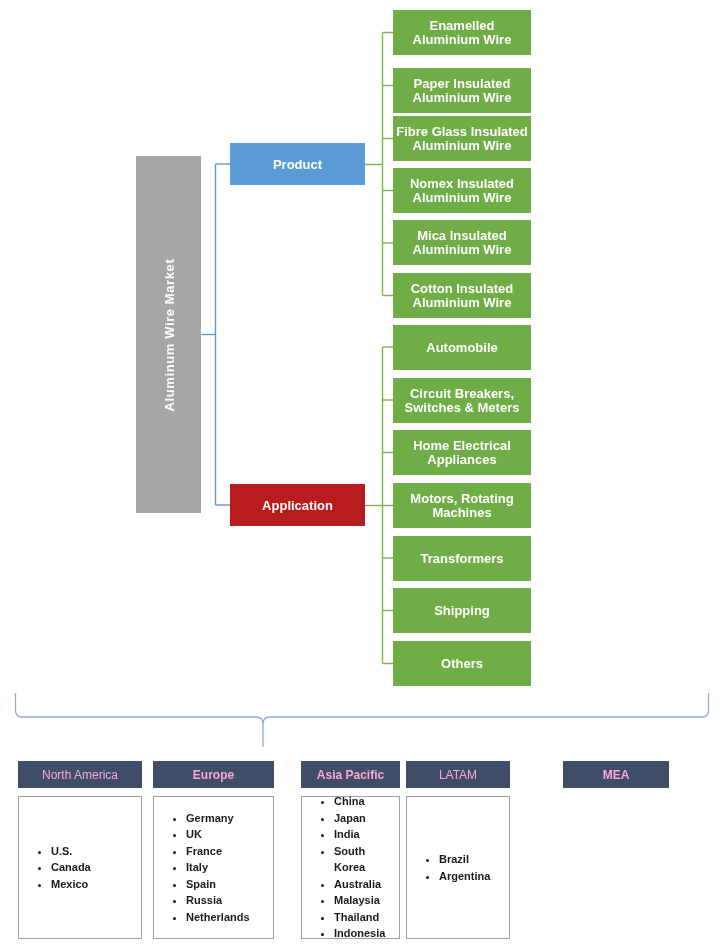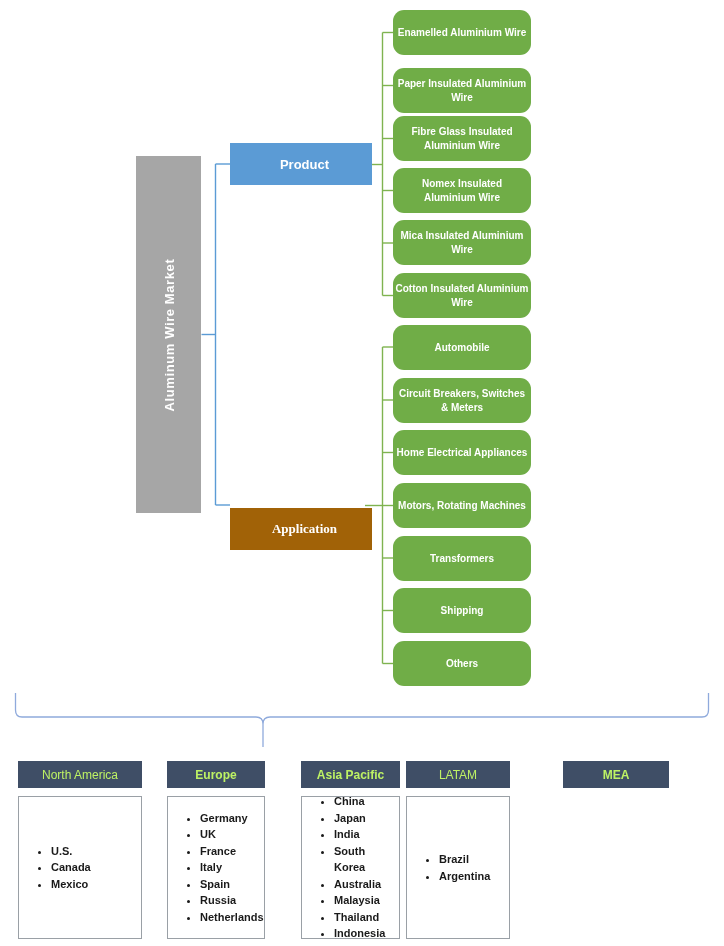--- a/index.html
+++ b/index.html
@@ -72,12 +72,11 @@
     justify-content: center;
     text-align: center;
     color: #ffffff;
-    font-size: 10px;
+    font-size: 13px;
     font-weight: bold;
     line-height: 14px;
     padding: 0 2px;
     box-sizing: border-box;
-    border-radius: 11px;
   }
 
   

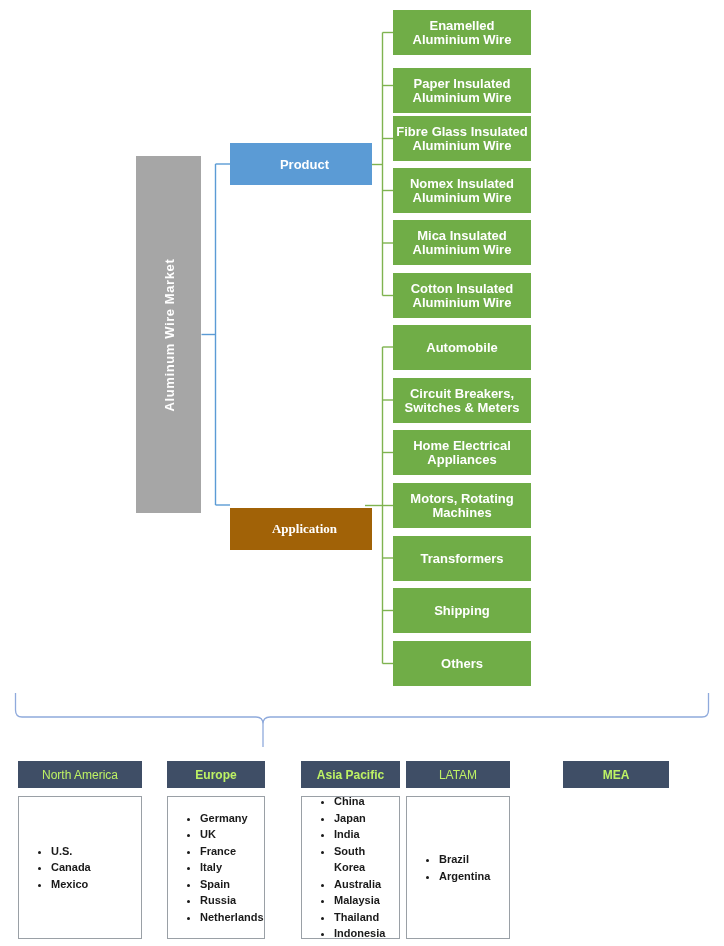--- a/index.html
+++ b/index.html
@@ -55,7 +55,6 @@
     color: #ffffff;
     font-size: 13px;
     font-weight: bold;
-    padding-left: 7px;
   }
   .lvl1.product { top: 143px; background: #5b9bd5; }
   .lvl1.application { top: 508px; background: #a16207; font-family: Liberation Serif, serif; }

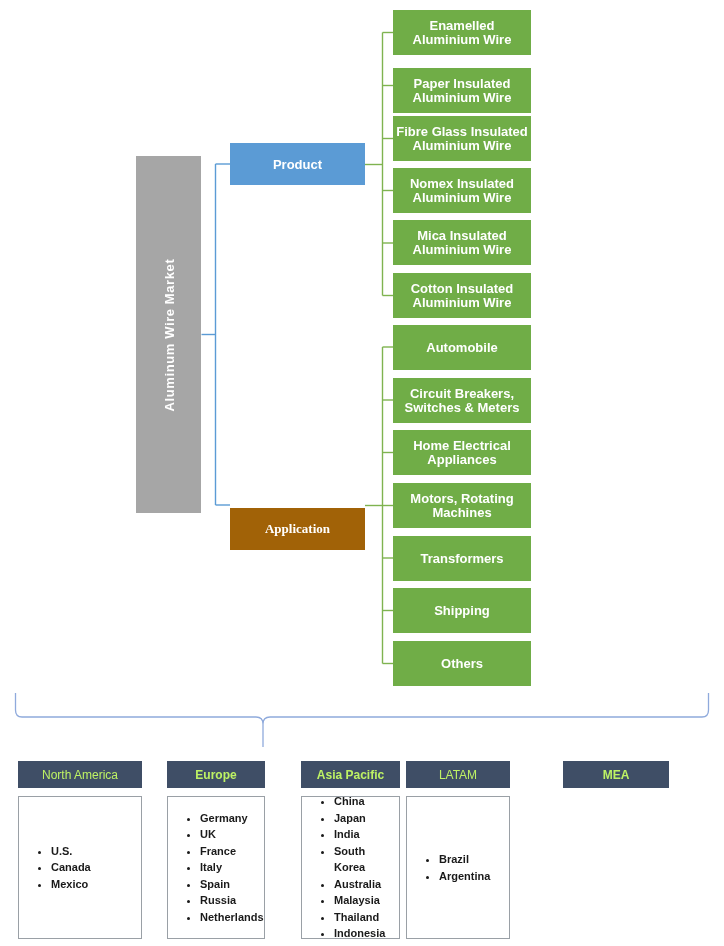--- a/index.html
+++ b/index.html
@@ -57,7 +57,7 @@
     font-weight: bold;
   }
   .lvl1.product { top: 143px; background: #5b9bd5; }
-  .lvl1.application { top: 508px; background: #a16207; font-family: Liberation Serif, serif; }
+  .lvl1.application { top: 484px; background: #b91c1c; }
 
   
   .leaf {

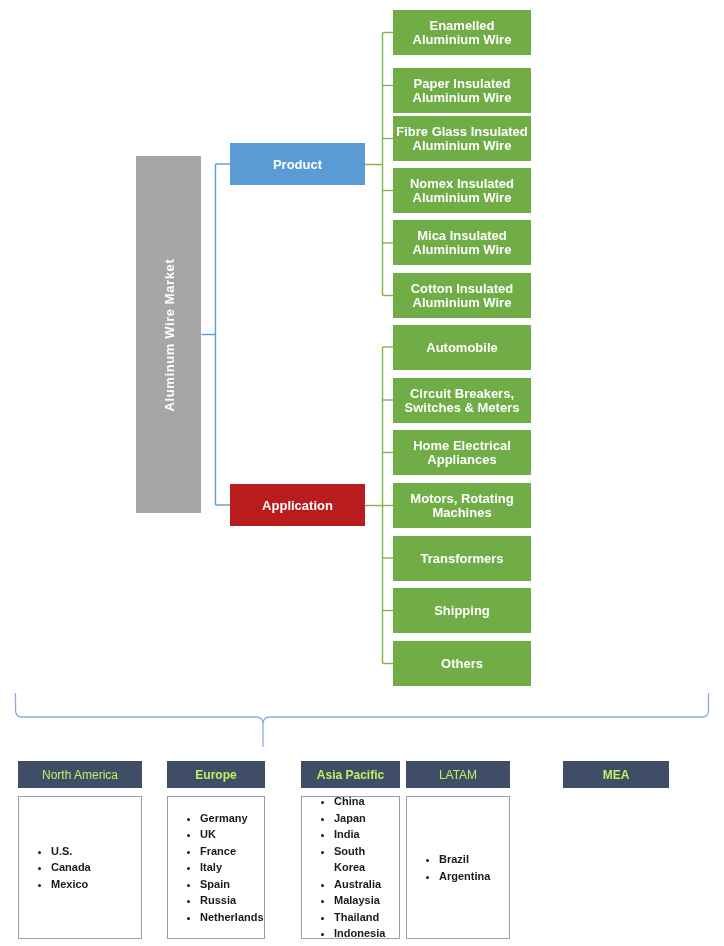--- a/index.html
+++ b/index.html
@@ -95,7 +95,7 @@
   .region-header {
     height: 27px;
     background: #3f4e66;
-    color: #bef264;
+    color: #f9a8d4;
     display: flex;
     align-items: center;
     justify-content: center;

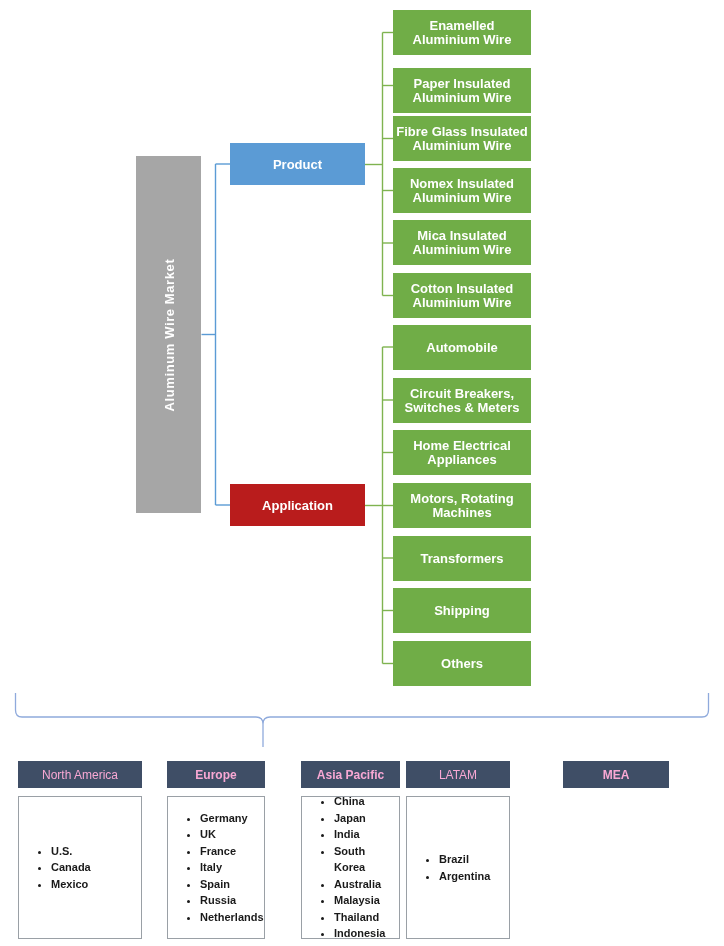--- a/index.html
+++ b/index.html
@@ -234,7 +234,7 @@
     </div>
   </div>
 
-  <div class="region" style="left:167px; width:98px">
+  <div class="region" style="left:153px; width:121px">
     <div class="region-header bold">
       <span>Europe</span>
     </div>

